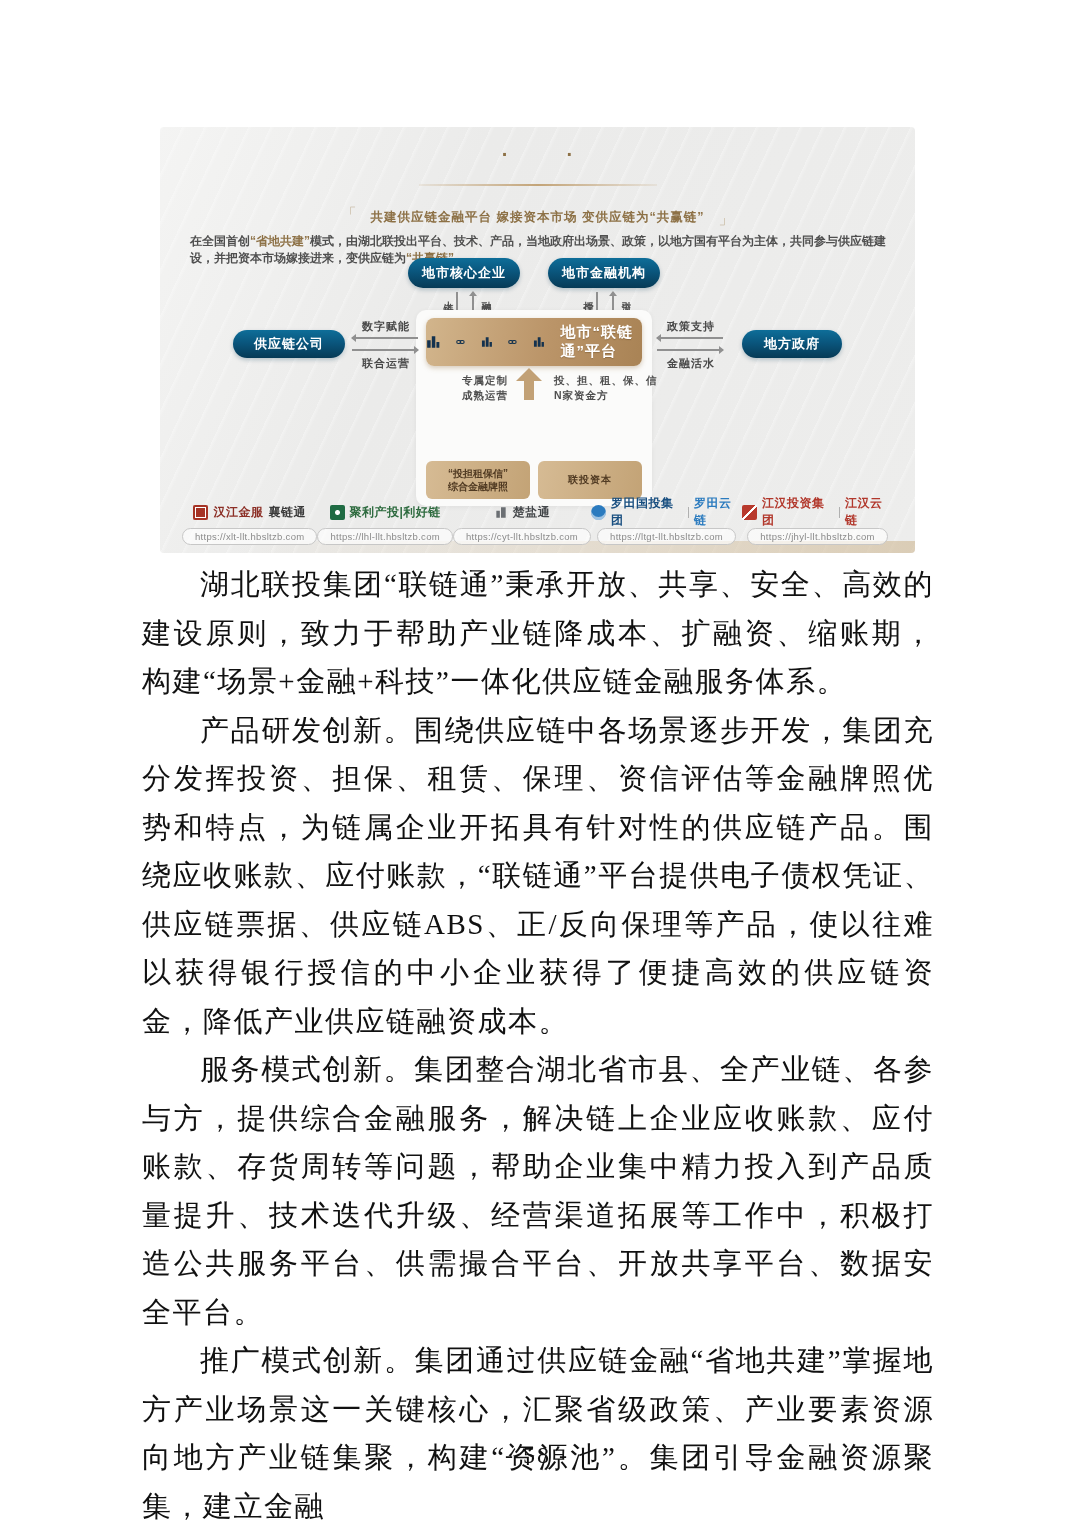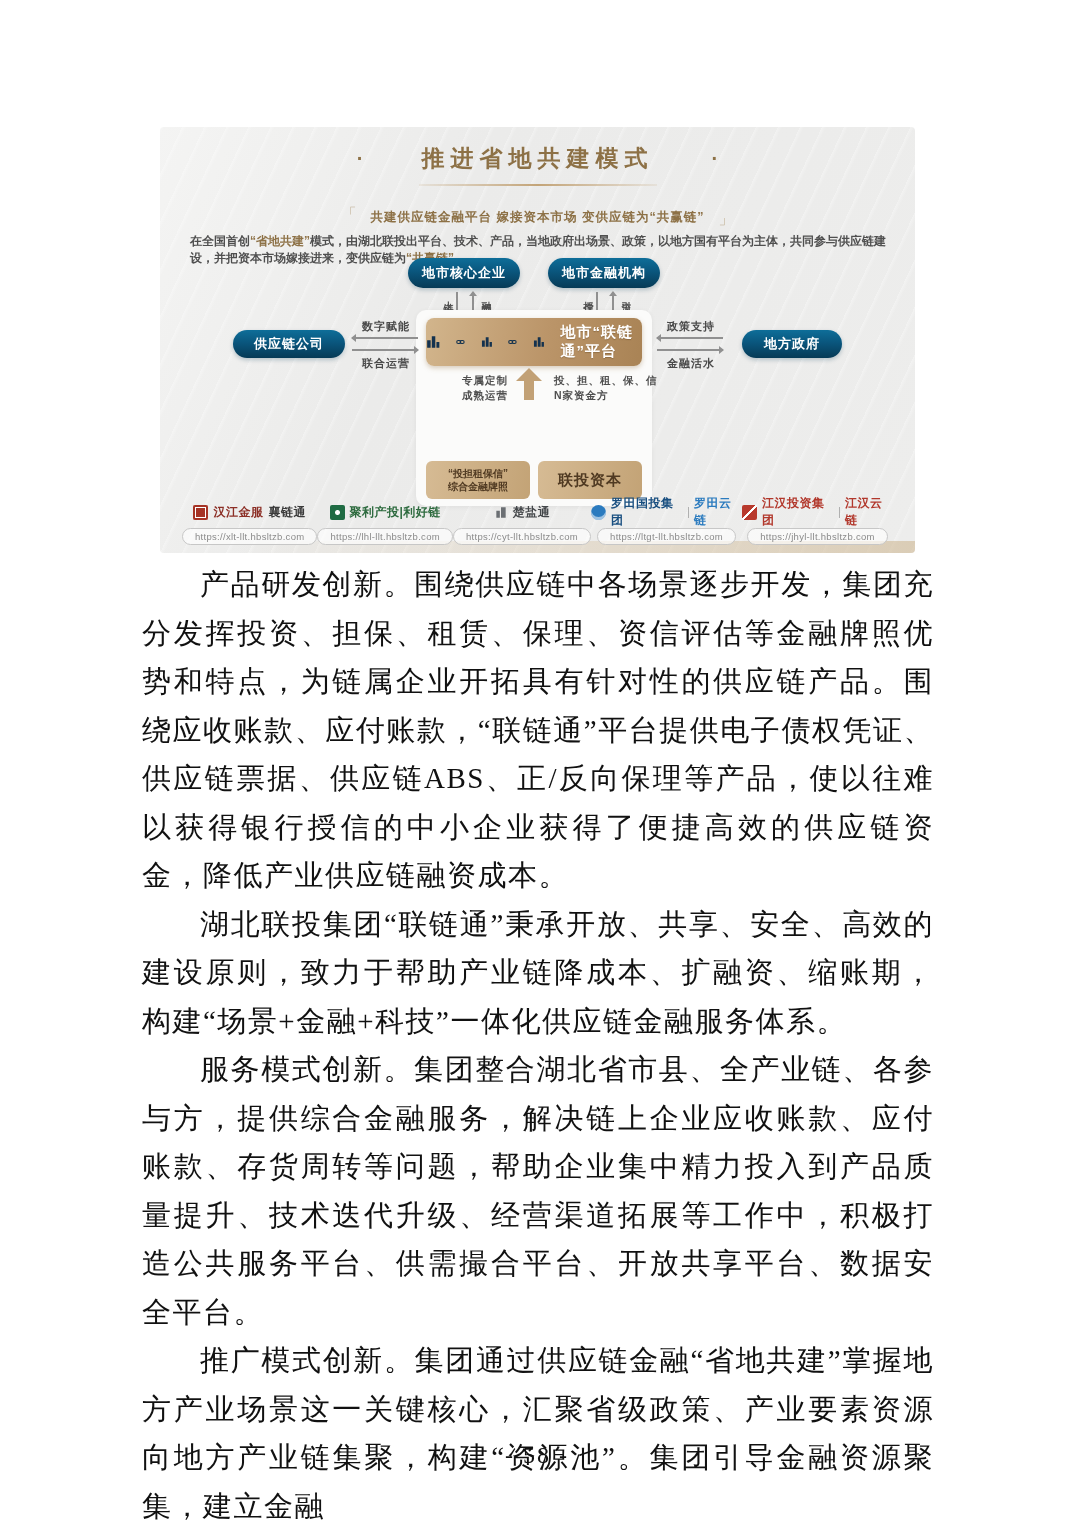--- a/index.html
+++ b/index.html
@@ -135,7 +135,6 @@
 
     <div class="ig-title-row">
       <span class="ig-dot">·</span>
-      <span class="ig-title">推进省地共建模式</span>
       <span class="ig-dot">·</span>
     </div>
     <div class="ig-underline"></div>

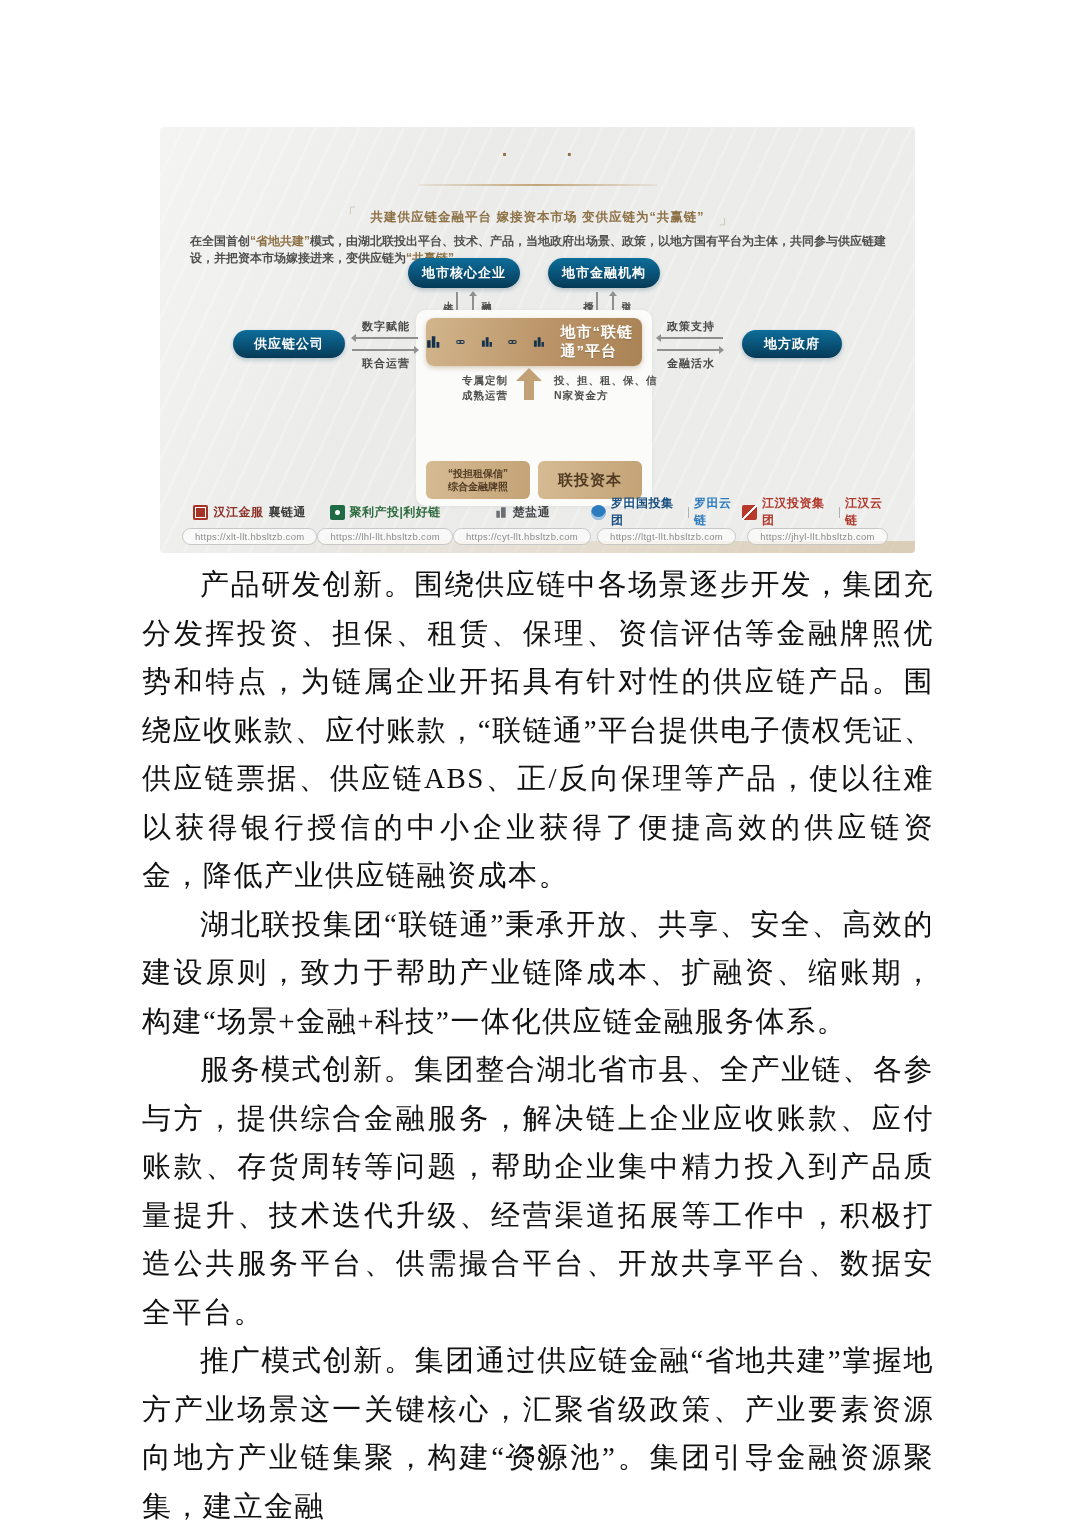--- a/index.html
+++ b/index.html
@@ -79,7 +79,7 @@
     border-radius:6px; color:#503a22; font-weight:700; text-align:center;
   }
   .gs-license { left:266px; top:334px; width:104px; height:38px; font-size:10px; line-height:13px; }
-  .gs-capital { left:378px; top:334px; width:104px; height:38px; font-size:15px; letter-spacing:1px; }
+  .gs-capital { left:378px; top:334px; width:104px; height:38px; font-size:10px; letter-spacing:1px; }
 
   .gold-up-arrow { position:absolute; left:356px; top:241px; width:26px; height:34px; }
   .gold-up-arrow::before { content:""; position:absolute; left:0; top:0; border-left:13px solid transparent; border-right:13px solid transparent; border-bottom:13px solid #c2a176; }

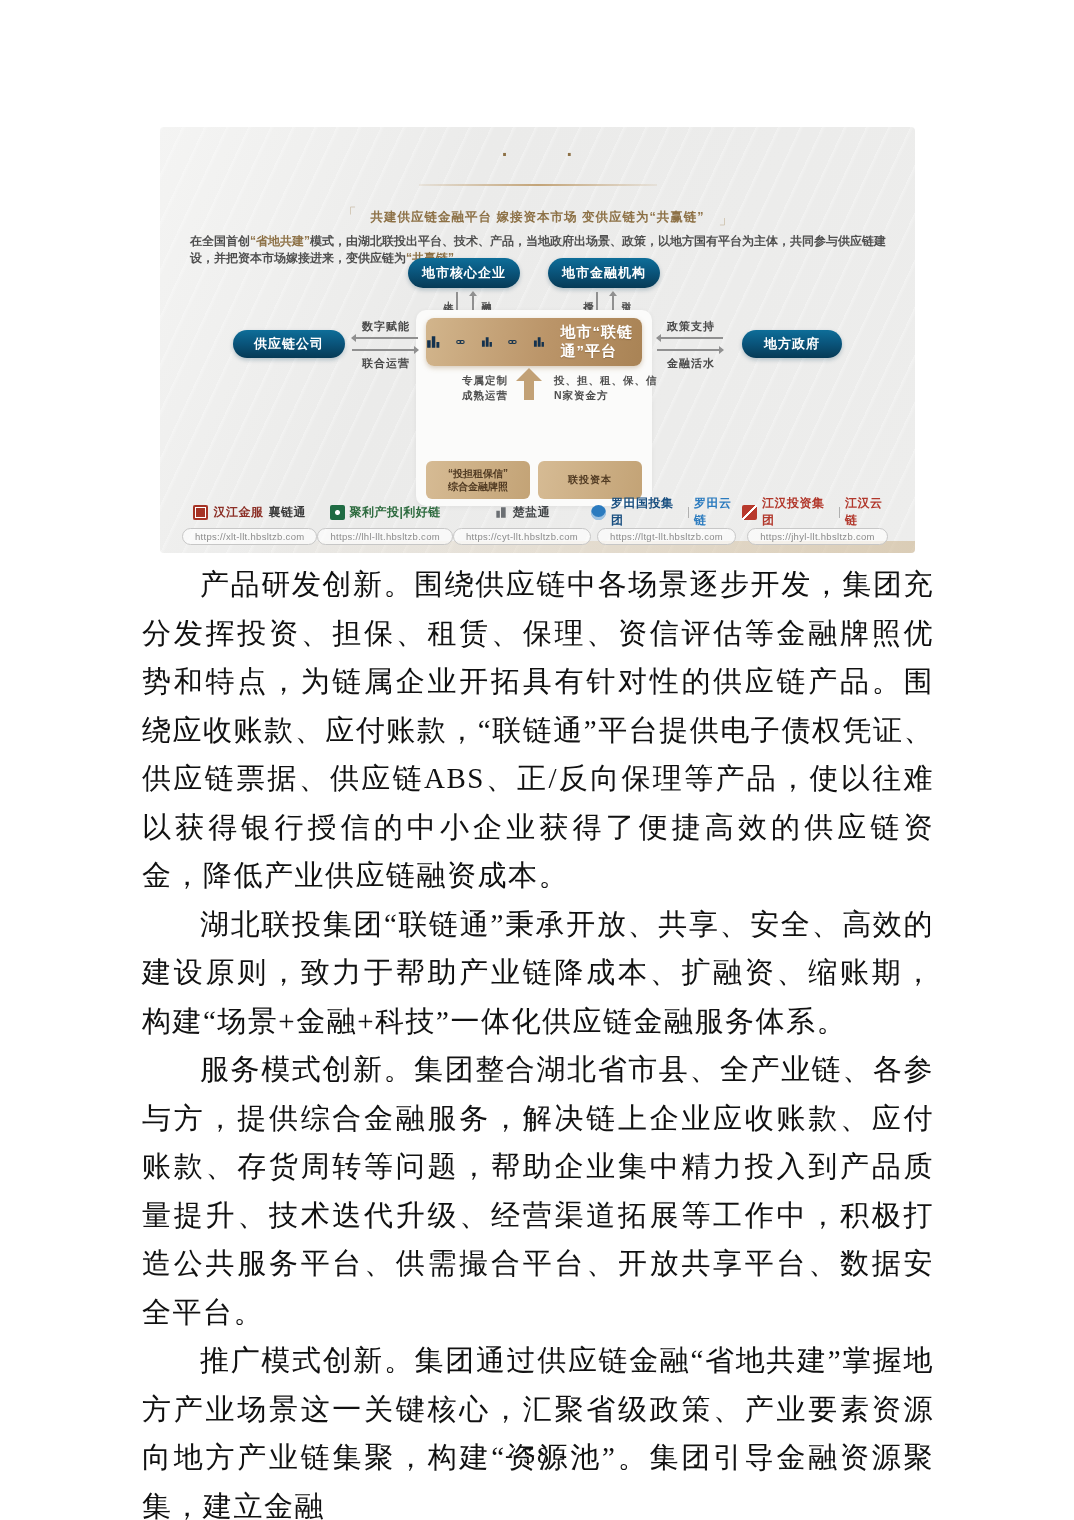--- a/index.html
+++ b/index.html
@@ -274,8 +274,8 @@
   </div>
 
   <div class="body-text">
+    <p>湖北联投集团“联链通”秉承开放、共享、安全、高效的建设原则，致力于帮助产业链降成本、扩融资、缩账期，构建“场景+金融+科技”一体化供应链金融服务体系。</p>
     <p>产品研发创新。围绕供应链中各场景逐步开发，集团充分发挥投资、担保、租赁、保理、资信评估等金融牌照优势和特点，为链属企业开拓具有针对性的供应链产品。围绕应收账款、应付账款，“联链通”平台提供电子债权凭证、供应链票据、供应链ABS、正/反向保理等产品，使以往难以获得银行授信的中小企业获得了便捷高效的供应链资金，降低产业供应链融资成本。</p>
-    <p>湖北联投集团“联链通”秉承开放、共享、安全、高效的建设原则，致力于帮助产业链降成本、扩融资、缩账期，构建“场景+金融+科技”一体化供应链金融服务体系。</p>
     <p>服务模式创新。集团整合湖北省市县、全产业链、各参与方，提供综合金融服务，解决链上企业应收账款、应付账款、存货周转等问题，帮助企业集中精力投入到产品质量提升、技术迭代升级、经营渠道拓展等工作中，积极打造公共服务平台、供需撮合平台、开放共享平台、数据安全平台。</p>
     <p>推广模式创新。集团通过供应链金融“省地共建”掌握地方产业场景这一关键核心，汇聚省级政策、产业要素资源向地方产业链集聚，构建“资源池”。集团引导金融资源聚集，建立金融</p>
   </div>

